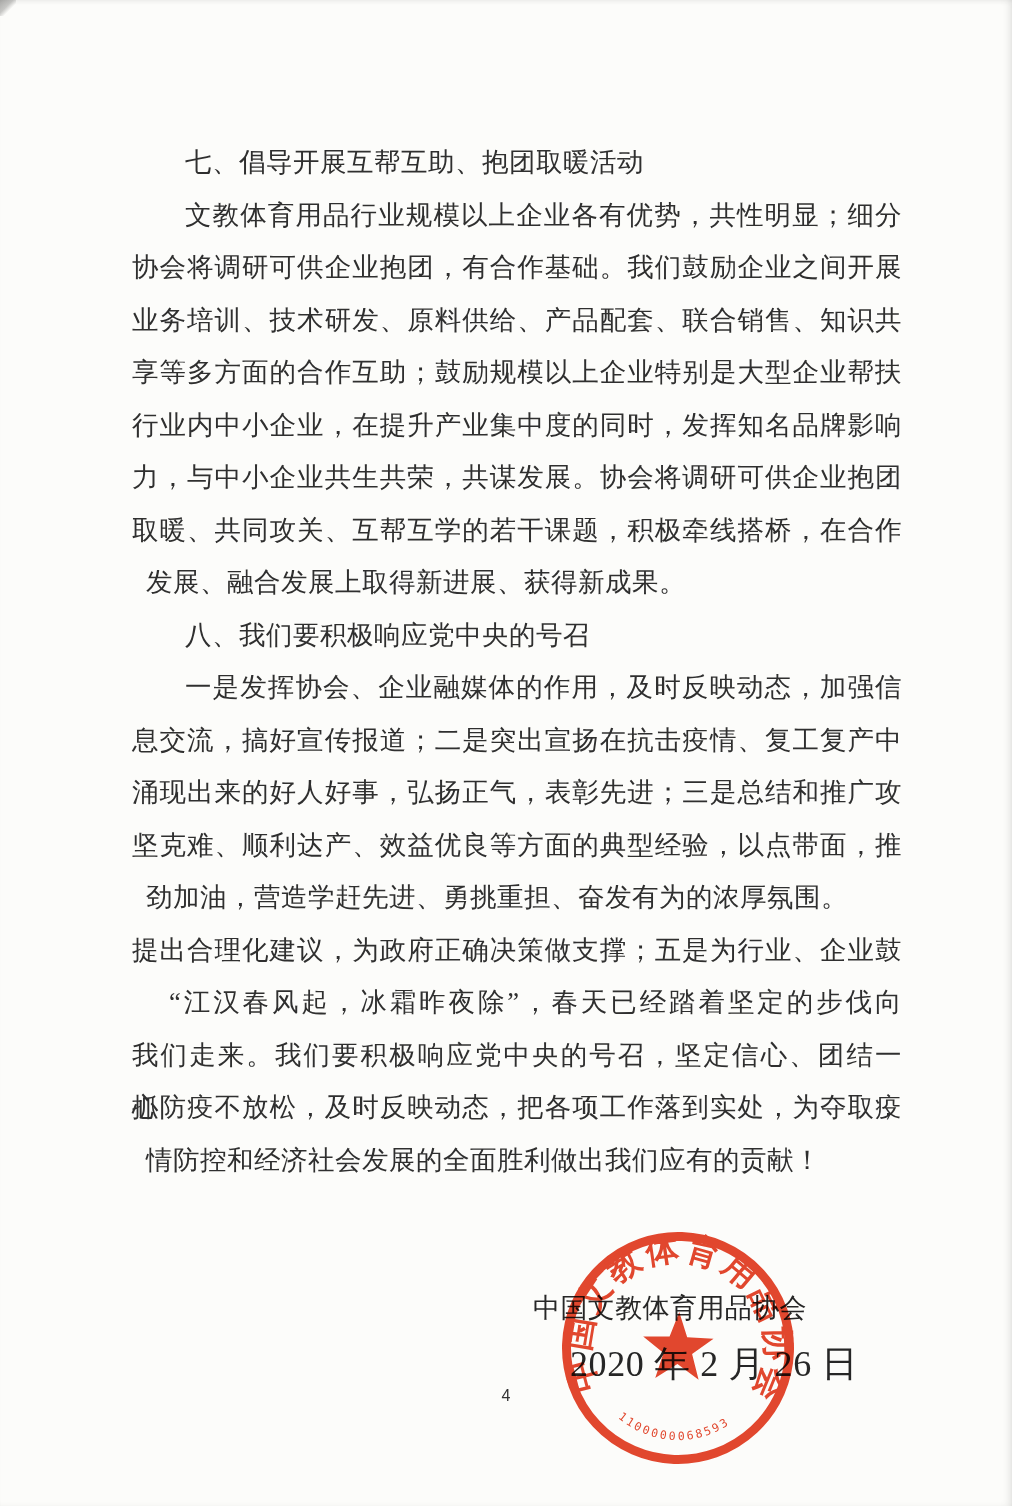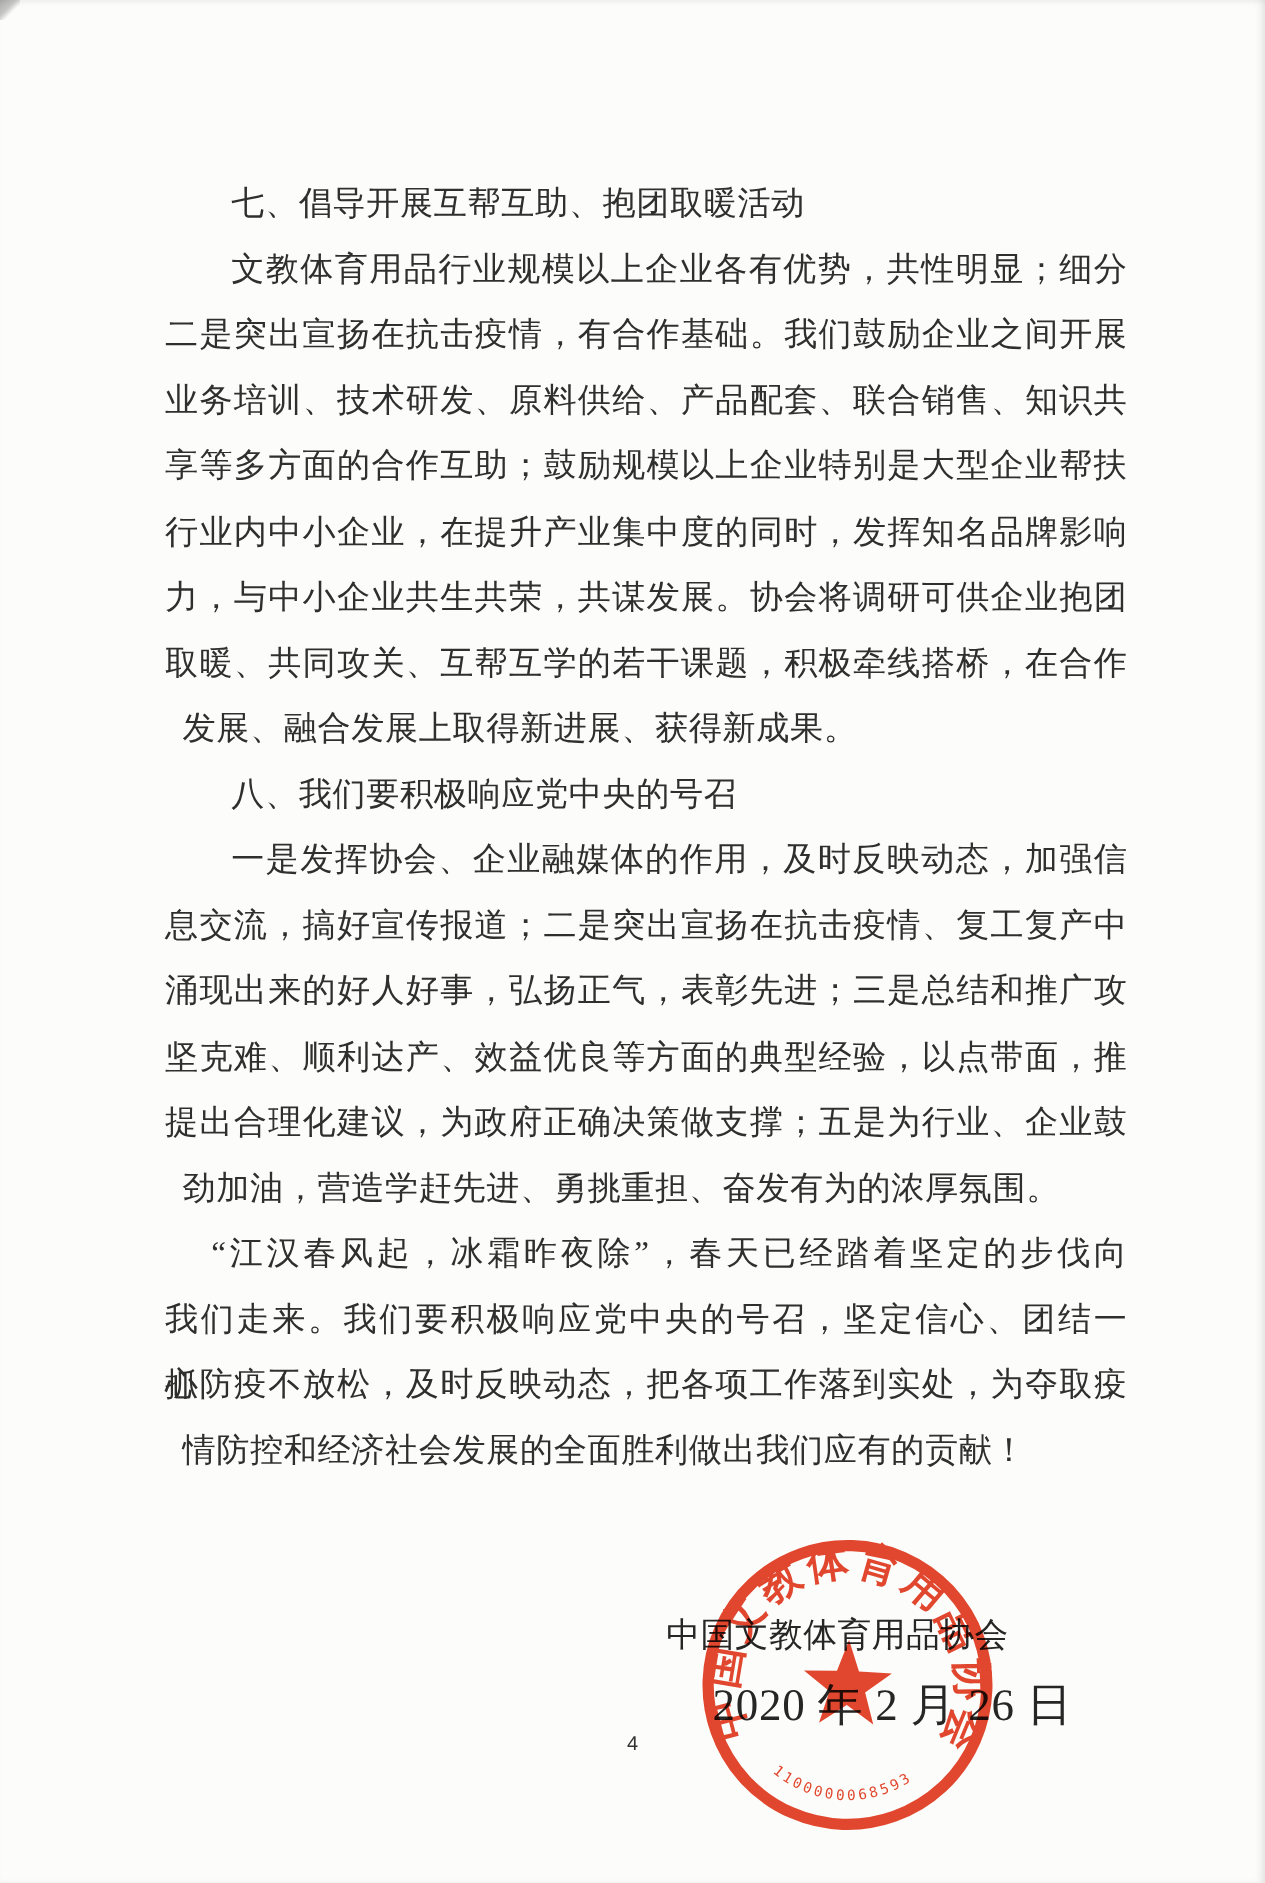--- a/index.html
+++ b/index.html
@@ -79,7 +79,7 @@
   <main class="body-text">
     <div class="line heading">七、倡导开展互帮互助、抱团取暖活动</div>
     <div class="line j ind">文教体育用品行业规模以上企业各有优势，共性明显；细分</div>
-    <div class="line j">二是突出宣扬在抗击疫情，有合作基础。我们鼓励企业之间开展</div>
+    <div class="line j">协会将调研可供企业抱团，有合作基础。我们鼓励企业之间开展</div>
     <div class="line j">业务培训、技术研发、原料供给、产品配套、联合销售、知识共</div>
     <div class="line j">享等多方面的合作互助；鼓励规模以上企业特别是大型企业帮扶</div>
     <div class="line j">行业内中小企业，在提升产业集中度的同时，发挥知名品牌影响</div>

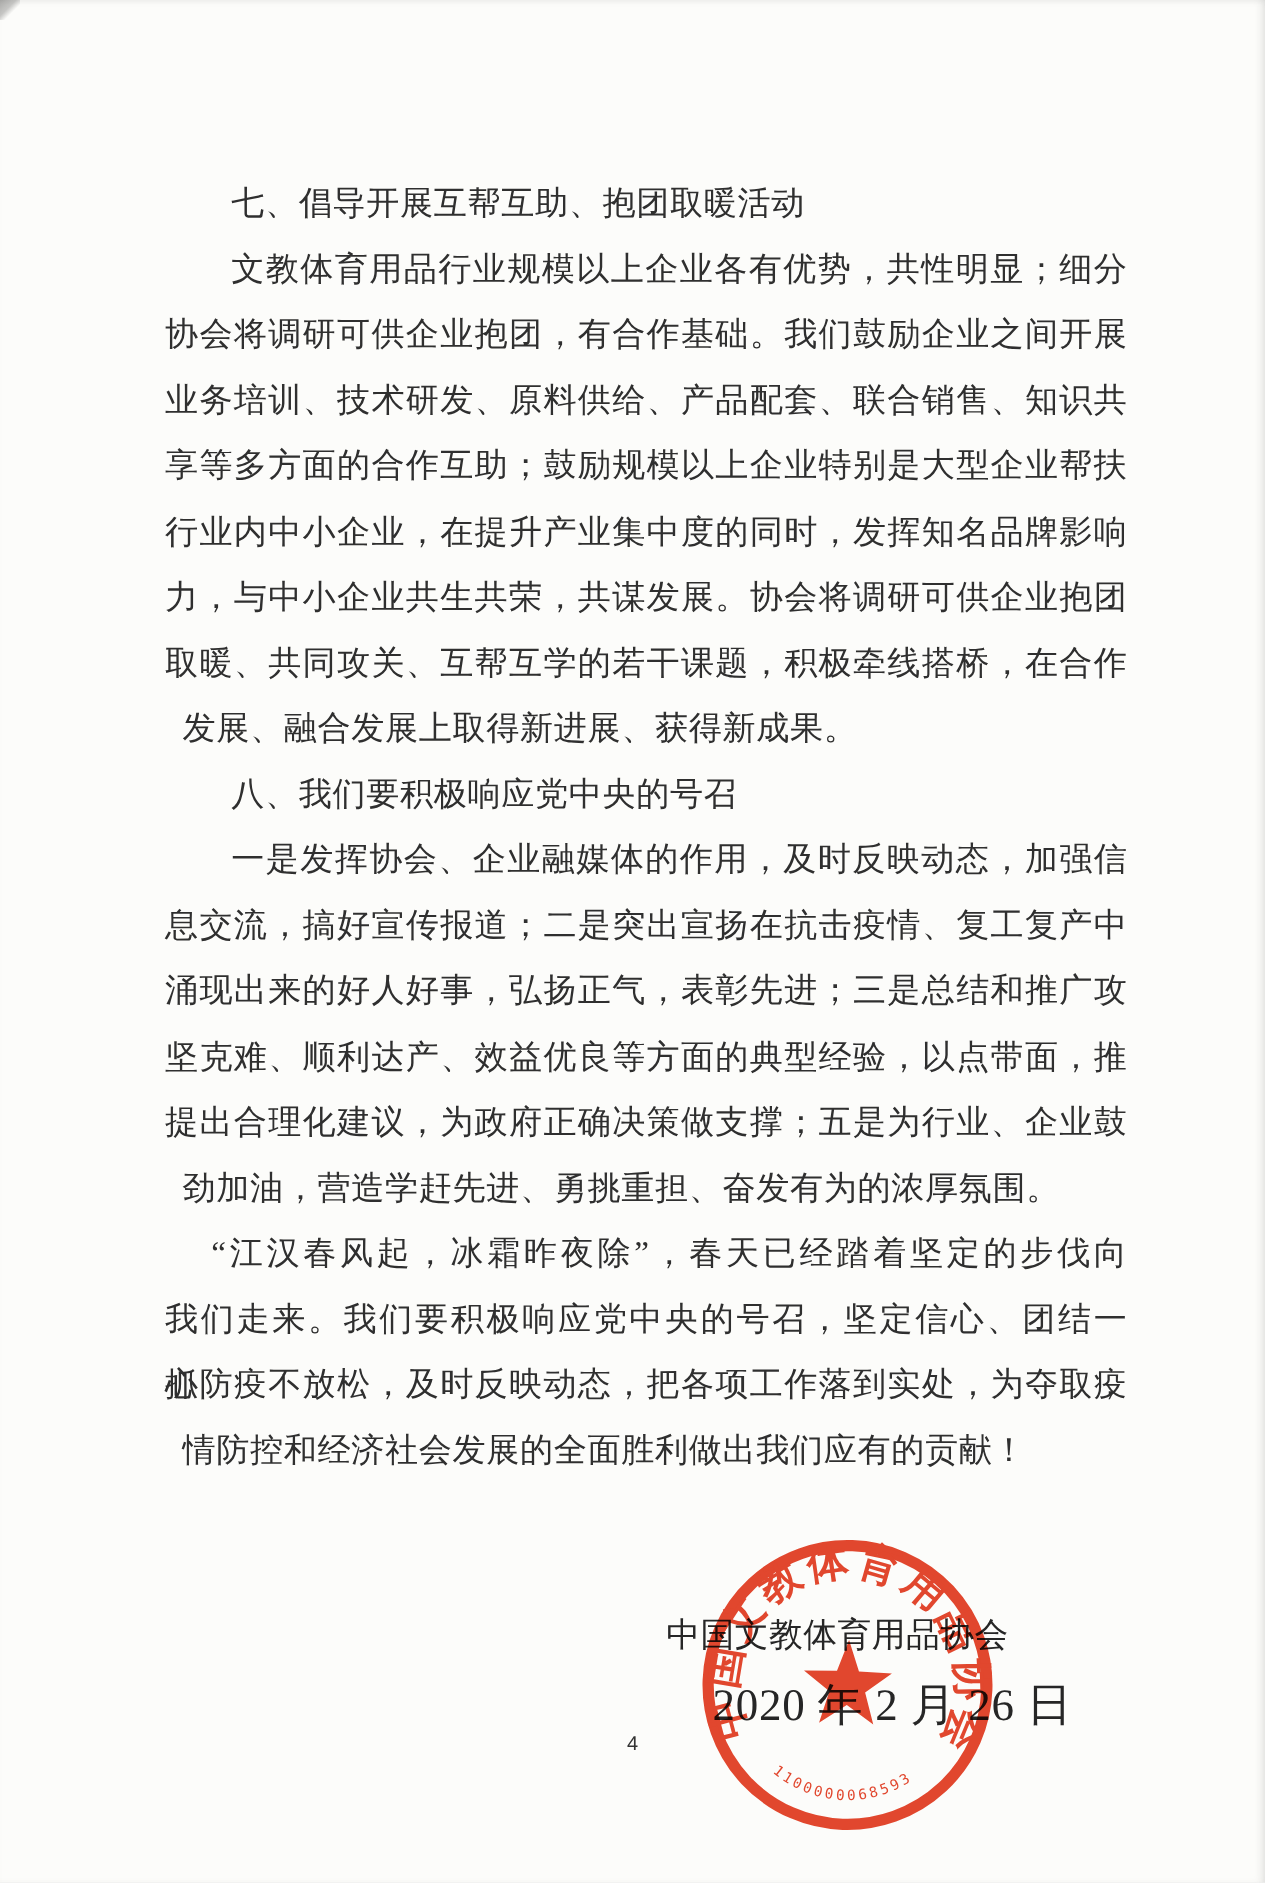--- a/index.html
+++ b/index.html
@@ -92,8 +92,8 @@
     <div class="line j">息交流，搞好宣传报道；二是突出宣扬在抗击疫情、复工复产中</div>
     <div class="line j">涌现出来的好人好事，弘扬正气，表彰先进；三是总结和推广攻</div>
     <div class="line j">坚克难、顺利达产、效益优良等方面的典型经验，以点带面，推</div>
+    <div class="line jl">劲加油，营造学赶先进、勇挑重担、奋发有为的浓厚氛围。</div>
     <div class="line j">提出合理化建议，为政府正确决策做支撑；五是为行业、企业鼓</div>
-    <div class="line jl">劲加油，营造学赶先进、勇挑重担、奋发有为的浓厚氛围。</div>
 
     <div class="line j ind-q">“江汉春风起，冰霜昨夜除”，春天已经踏着坚定的步伐向</div>
     <div class="line j">我们走来。我们要积极响应党中央的号召，坚定信心、团结一心，</div>

